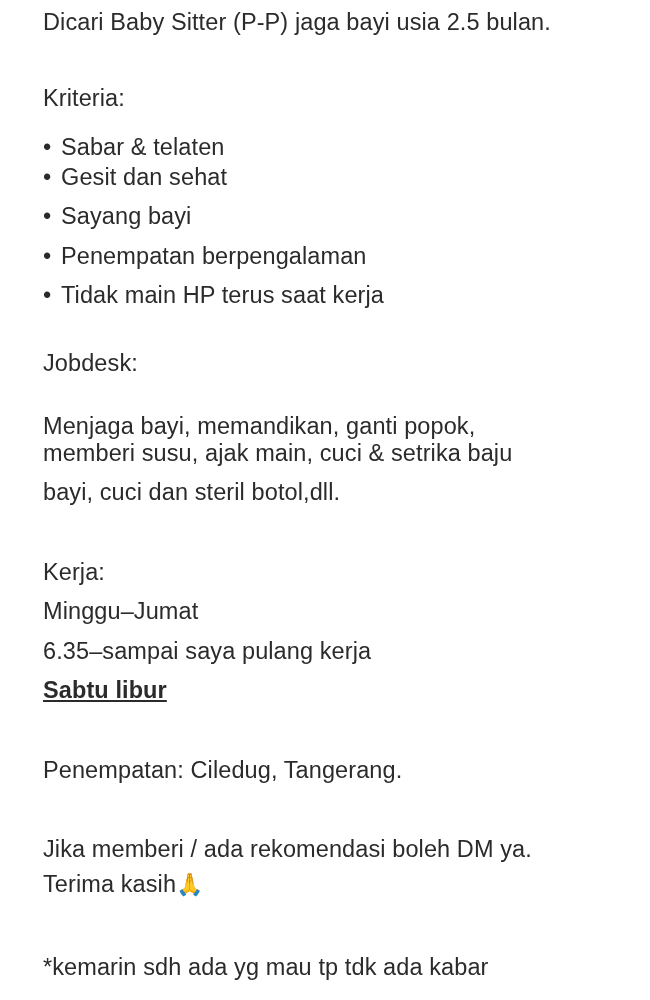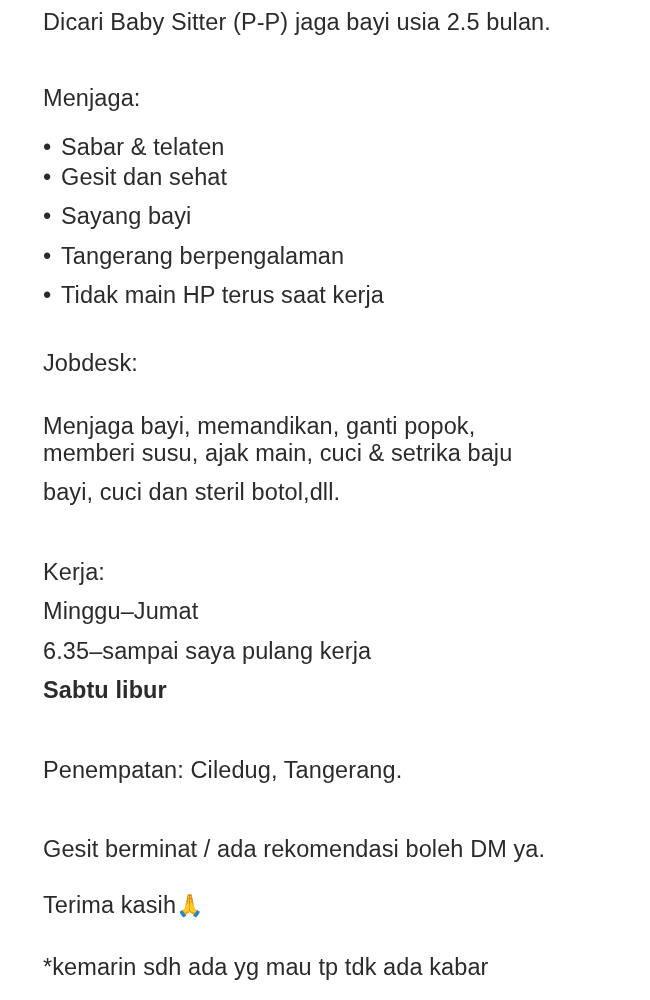--- a/index.html
+++ b/index.html
@@ -16,7 +16,7 @@
 <div>
   <div class="line" style="top:7px">Dicari Baby Sitter (P-P) jaga bayi usia 2.5 bulan.</div>
 
-  <div class="line" style="top:83px">Menjaga:</div>
+  <div class="line" style="top:83px">Kriteria:</div>
   <div class="line" style="top:132px"><span class="bullet">•</span><span>Sabar &amp; telaten</span></div>
   <div class="line" style="top:162px"><span class="bullet">•</span><span>Gesit dan sehat</span></div>
   <div class="line" style="top:201px"><span class="bullet">•</span><span>Sayang bayi</span></div>

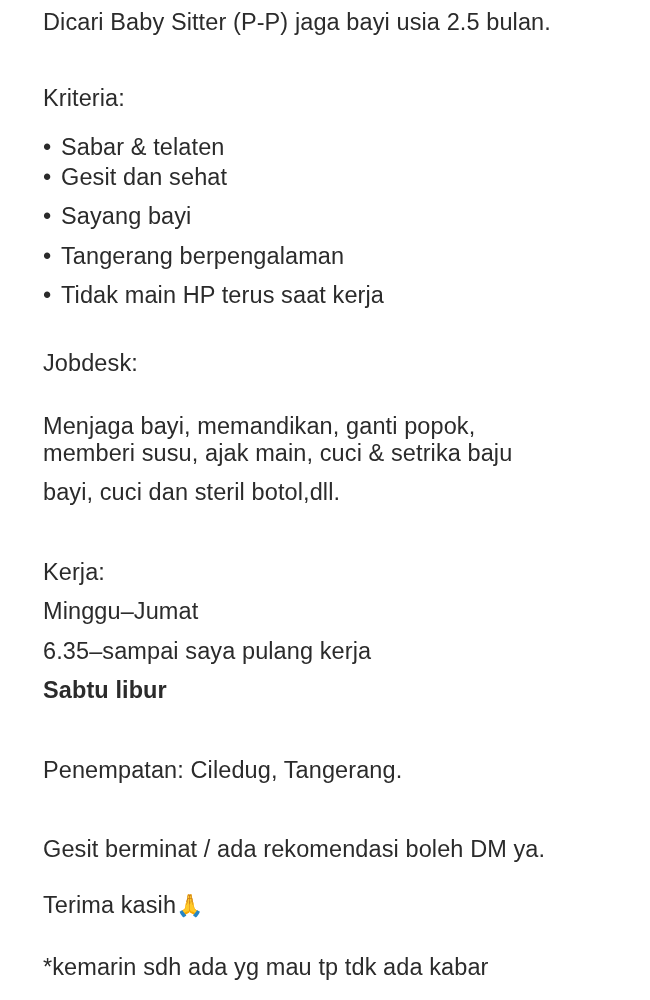--- a/index.html
+++ b/index.html
@@ -20,7 +20,7 @@
   <div class="line" style="top:132px"><span class="bullet">•</span><span>Sabar &amp; telaten</span></div>
   <div class="line" style="top:162px"><span class="bullet">•</span><span>Gesit dan sehat</span></div>
   <div class="line" style="top:201px"><span class="bullet">•</span><span>Sayang bayi</span></div>
-  <div class="line" style="top:241px"><span class="bullet">•</span><span>Tangerang berpengalaman</span></div>
+  <div class="line" style="top:241px"><span class="bullet">•</span><span>Penempatan berpengalaman</span></div>
   <div class="line" style="top:280px"><span class="bullet">•</span><span>Tidak main HP terus saat kerja</span></div>
 
   <div class="line" style="top:348px">Jobdesk:</div>

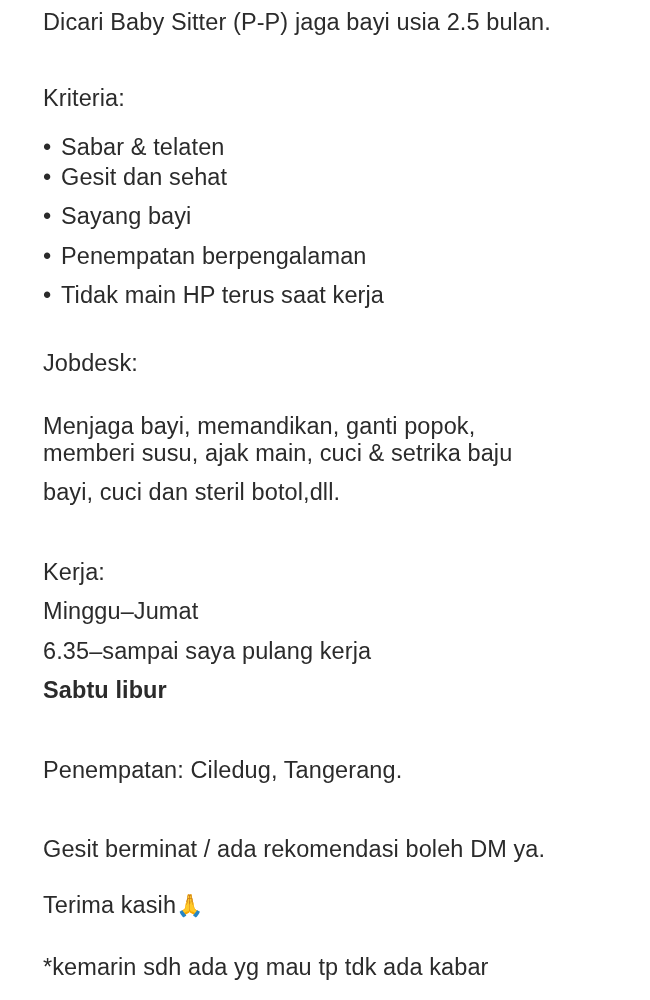--- a/index.html
+++ b/index.html
@@ -6,7 +6,7 @@
   body { width:650px; height:1000px; background:#ffffff; overflow:hidden; position:relative;
          font-family:"Liberation Sans", sans-serif; color:#2b2b2b; }
   .line { position:absolute; left:43px; font-size:23.5px; line-height:30px; white-space:nowrap; letter-spacing:0.1px; }
-  .bold { font-weight:bold; }
+  .bold { font-weight:bold;text-decoration:underline; }
   .bullet { display:inline-block; width:18px; }
   .emoji { font-size:22px; }
 </style>

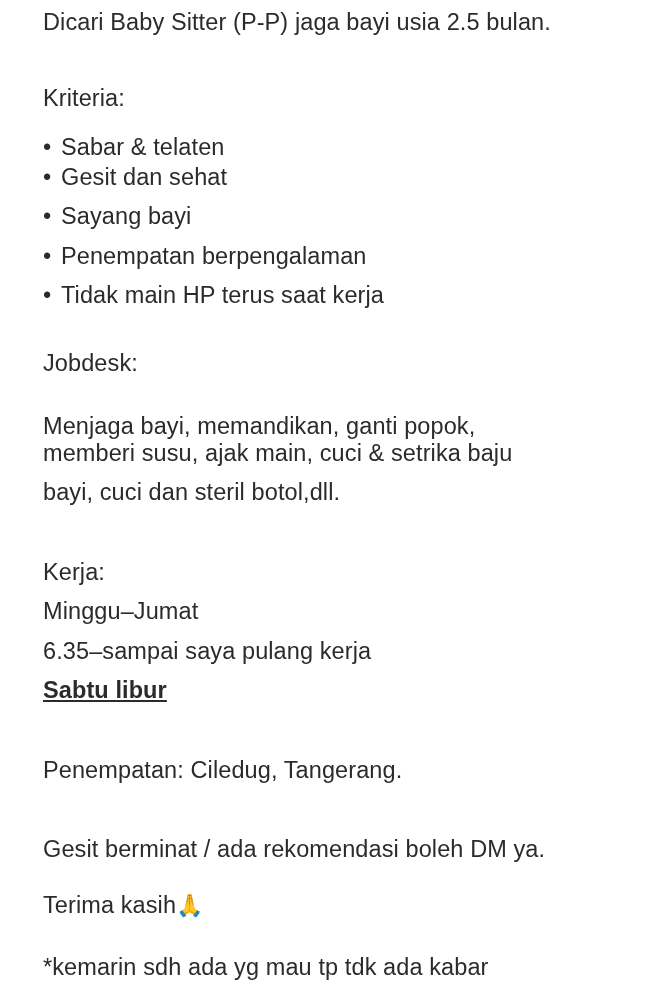--- a/index.html
+++ b/index.html
@@ -35,7 +35,7 @@
 
   <div class="line" style="top:755px">Penempatan: Ciledug, Tangerang.</div>
 
-  <div class="line" style="top:834px">Gesit berminat / ada rekomendasi boleh DM ya.</div>
+  <div class="line" style="top:834px">Jika memberi / ada rekomendasi boleh DM ya.</div>
   <div class="line" style="top:890px"><span>Terima kasih</span><span class="emoji">🙏</span></div>
 
   <div class="line" style="top:952px">*kemarin sdh ada yg mau tp tdk ada kabar</div>

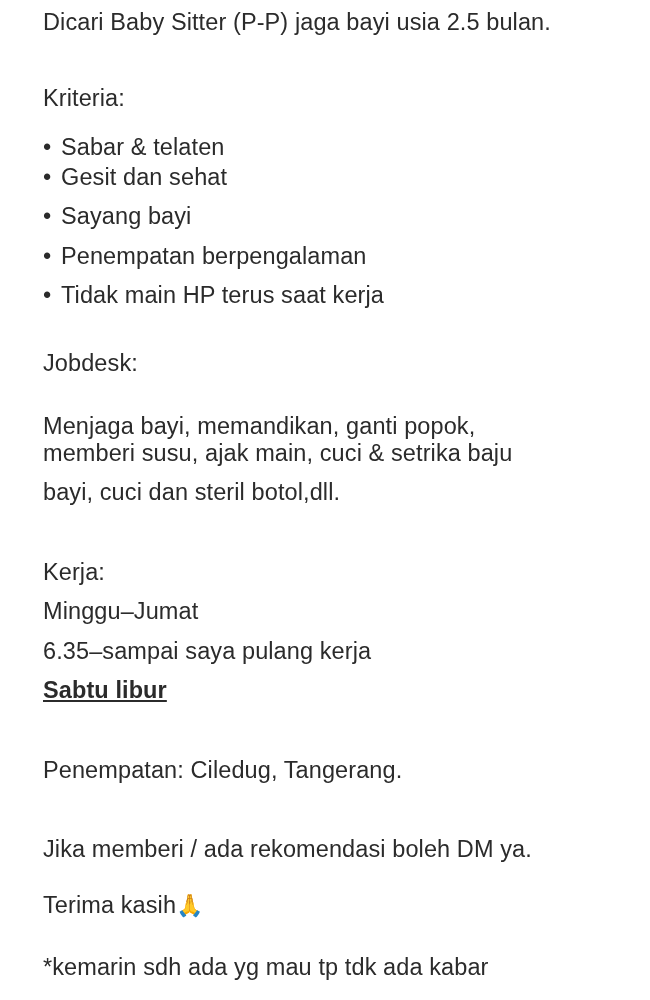--- a/index.html
+++ b/index.html
@@ -36,7 +36,7 @@
   <div class="line" style="top:755px">Penempatan: Ciledug, Tangerang.</div>
 
   <div class="line" style="top:834px">Jika memberi / ada rekomendasi boleh DM ya.</div>
-  <div class="line" style="top:890px"><span>Terima kasih</span><span class="emoji">🙏</span></div>
+  <div class="line" style="top:869px"><span>Terima kasih</span><span class="emoji">🙏</span></div>
 
   <div class="line" style="top:952px">*kemarin sdh ada yg mau tp tdk ada kabar</div>
 </div>

